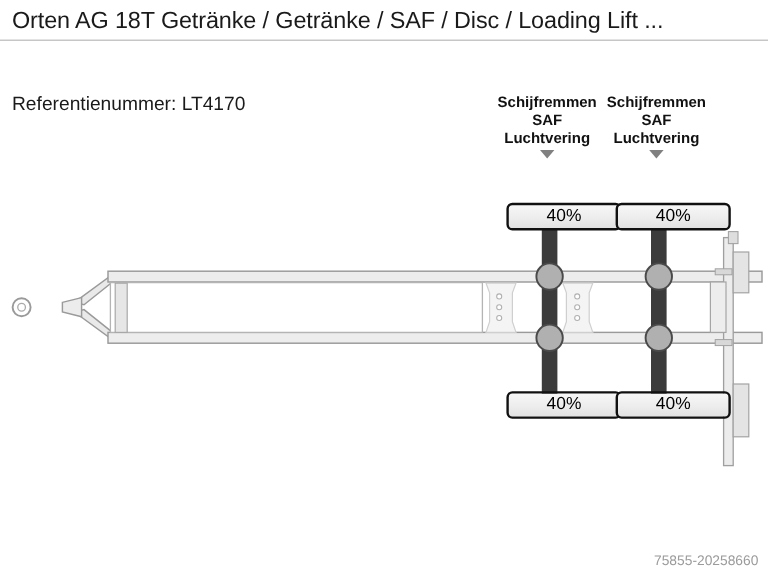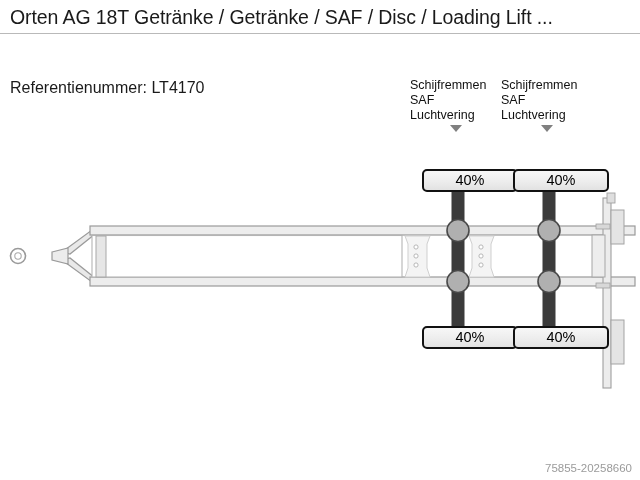--- a/index.html
+++ b/index.html
@@ -73,11 +73,12 @@
   .axle-caption {
     position: absolute;
     width: 92px;
-    text-align: left;
+    text-align: center;
     font-size: 12.5px;
     line-height: 15px;
     color: #111111;
     white-space: nowrap;
+    font-weight: bold;
   }
   .axle-caption .cap-line { display: block; }
   .caption-arrow {

